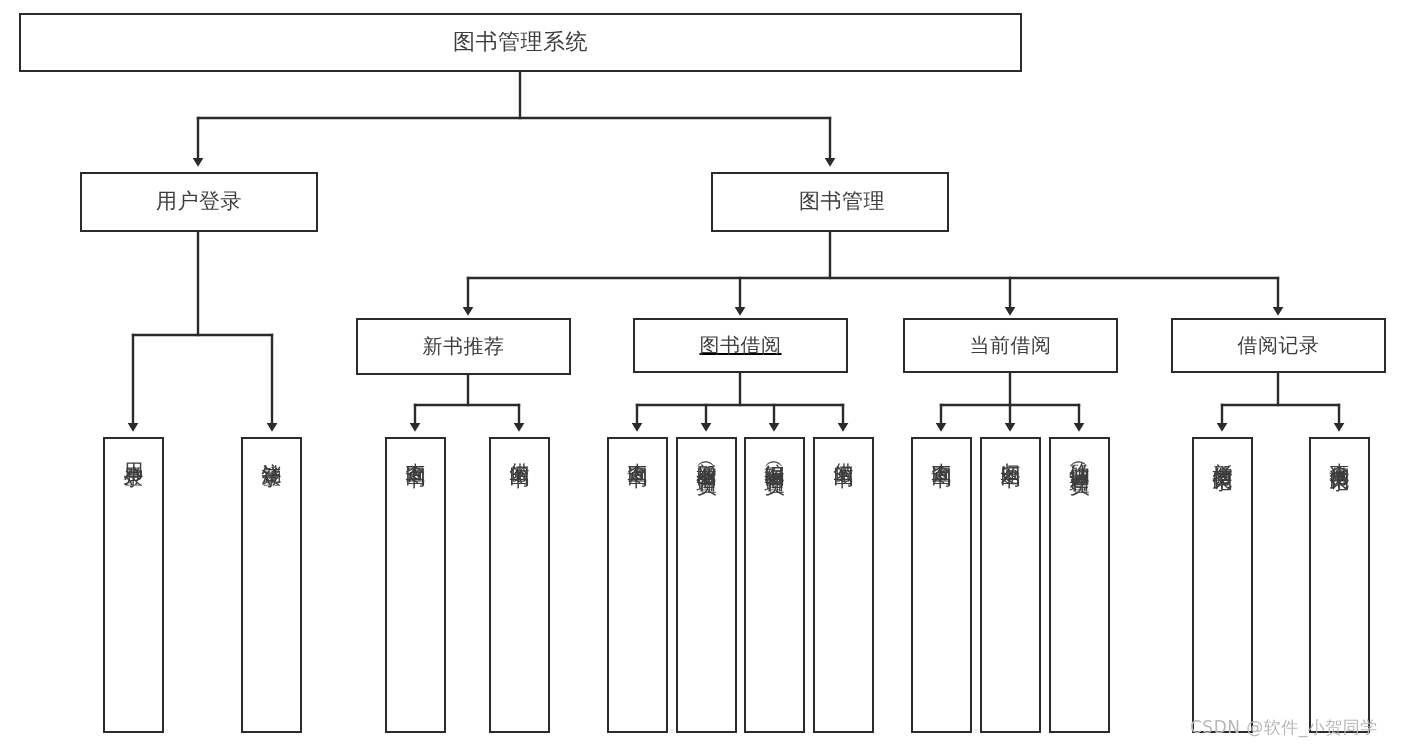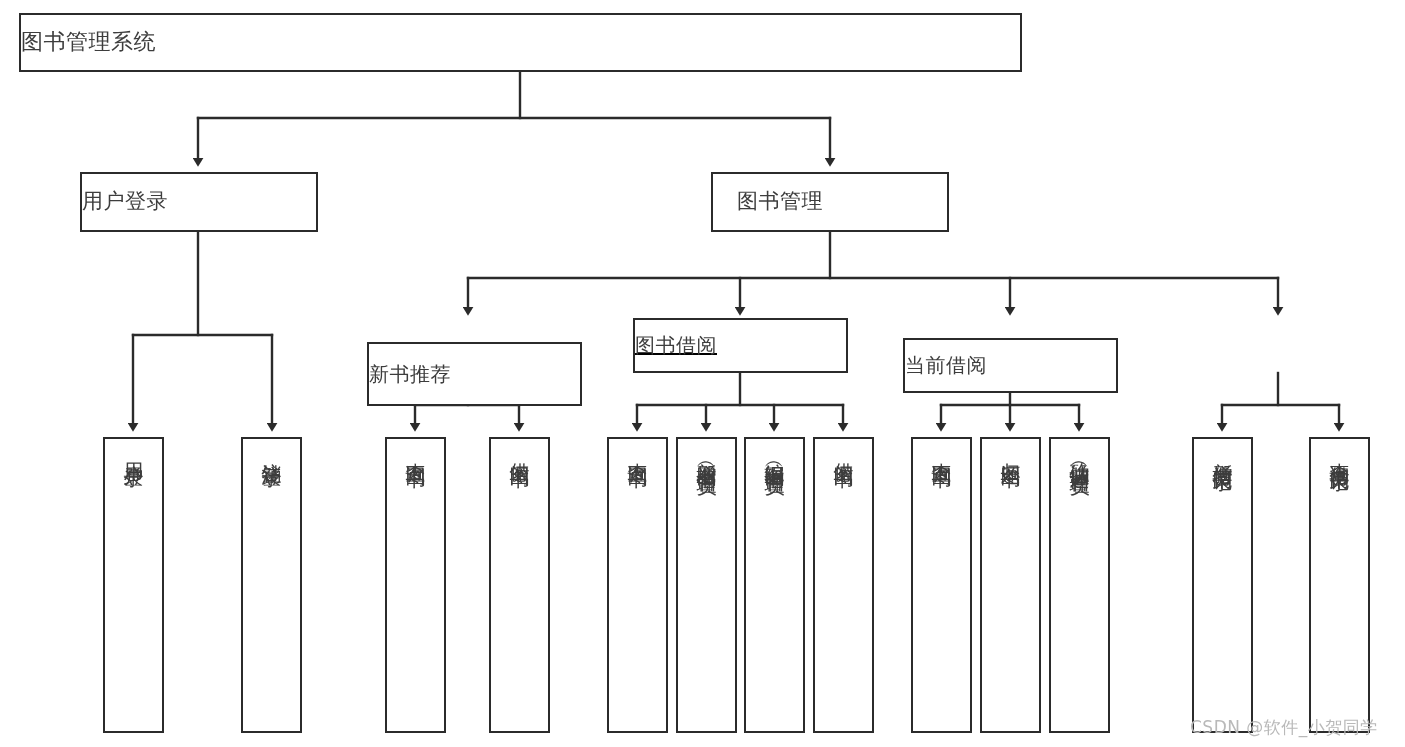--- a/index.html
+++ b/index.html
@@ -33,7 +33,7 @@
     border: 2px solid #2b2b2b;
     display: flex;
     align-items: center;
-    justify-content: flex-start;
+    justify-content: center;
     z-index: 2;
   }
   .node-label {

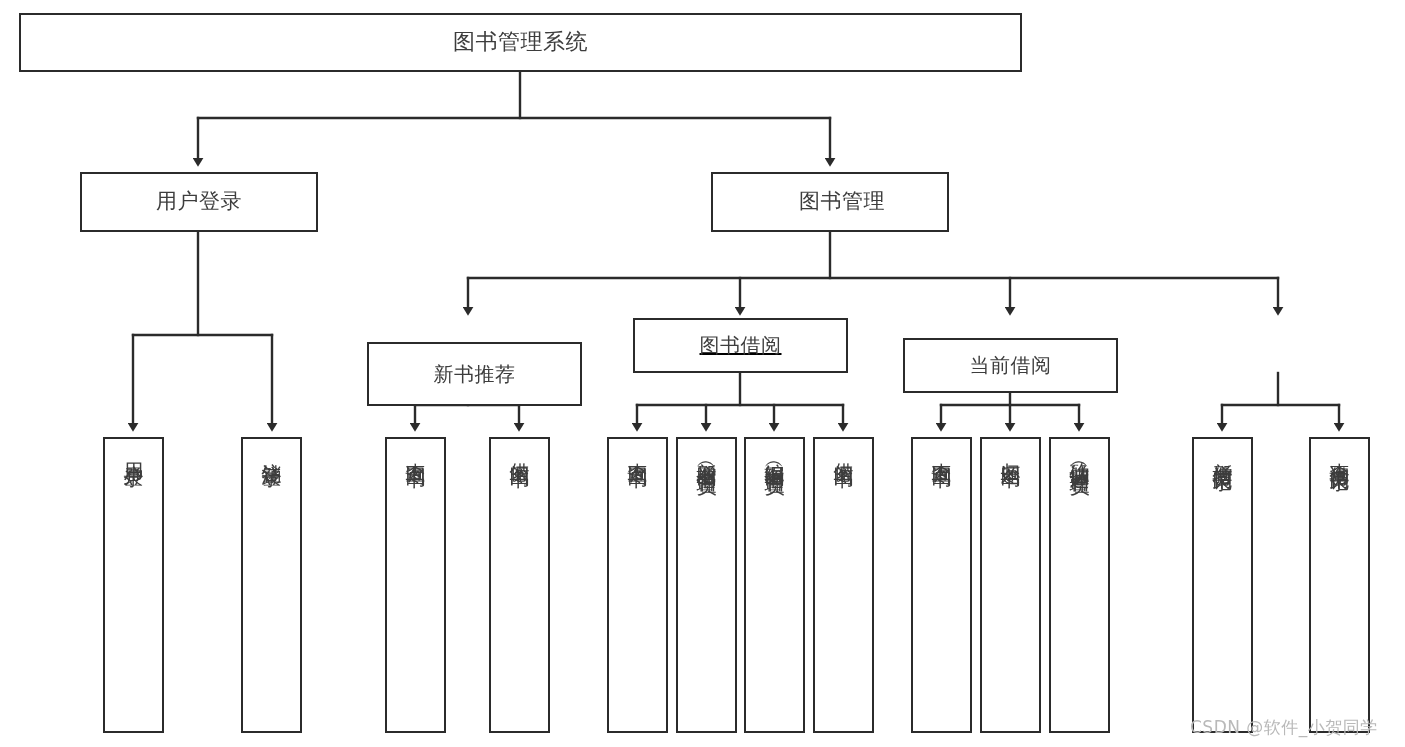--- a/index.html
+++ b/index.html
@@ -138,7 +138,7 @@
     <span class="node-label">图书管理</span>
   </div>
 
-  <div class="node level-3" style="left:367px; top:318px; width:215px; height:64px;margin-top:24px;">
+  <div class="node level-3" style="left:356px; top:318px; width:215px; height:57px;">
     <span class="node-label">新书推荐</span>
   </div>
   <div class="node level-3" style="left:633px; top:318px; width:215px; height:55px;text-decoration:underline;">

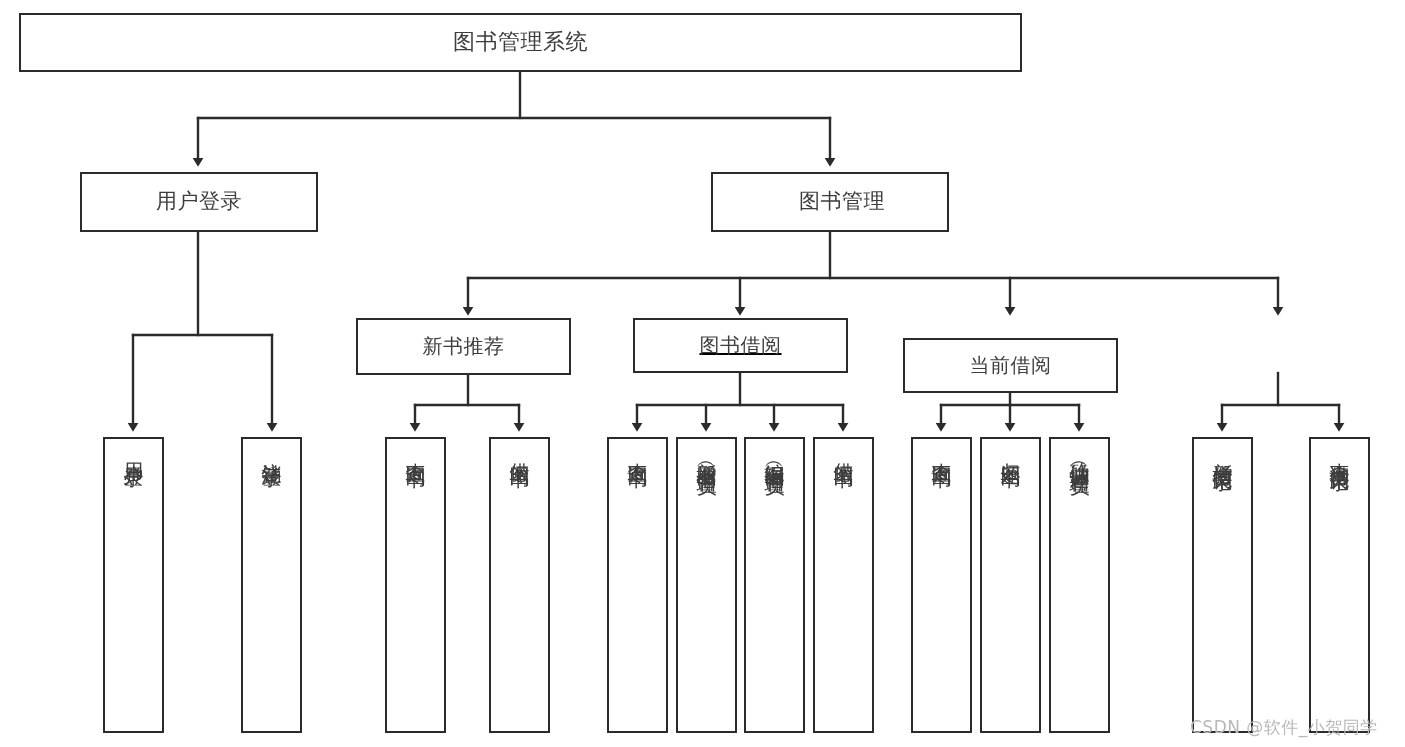--- a/index.html
+++ b/index.html
@@ -144,7 +144,7 @@
   <div class="node level-3" style="left:633px; top:318px; width:215px; height:55px;text-decoration:underline;">
     <span class="node-label">图书借阅</span>
   </div>
-  <div class="node level-3" style="left:903px; top:318px; width:215px; height:55px;margin-top:20px;">
+  <div class="node level-3" style="left:903px; top:318px; width:215px; height:55px;">
     <span class="node-label">当前借阅</span>
   </div>
 

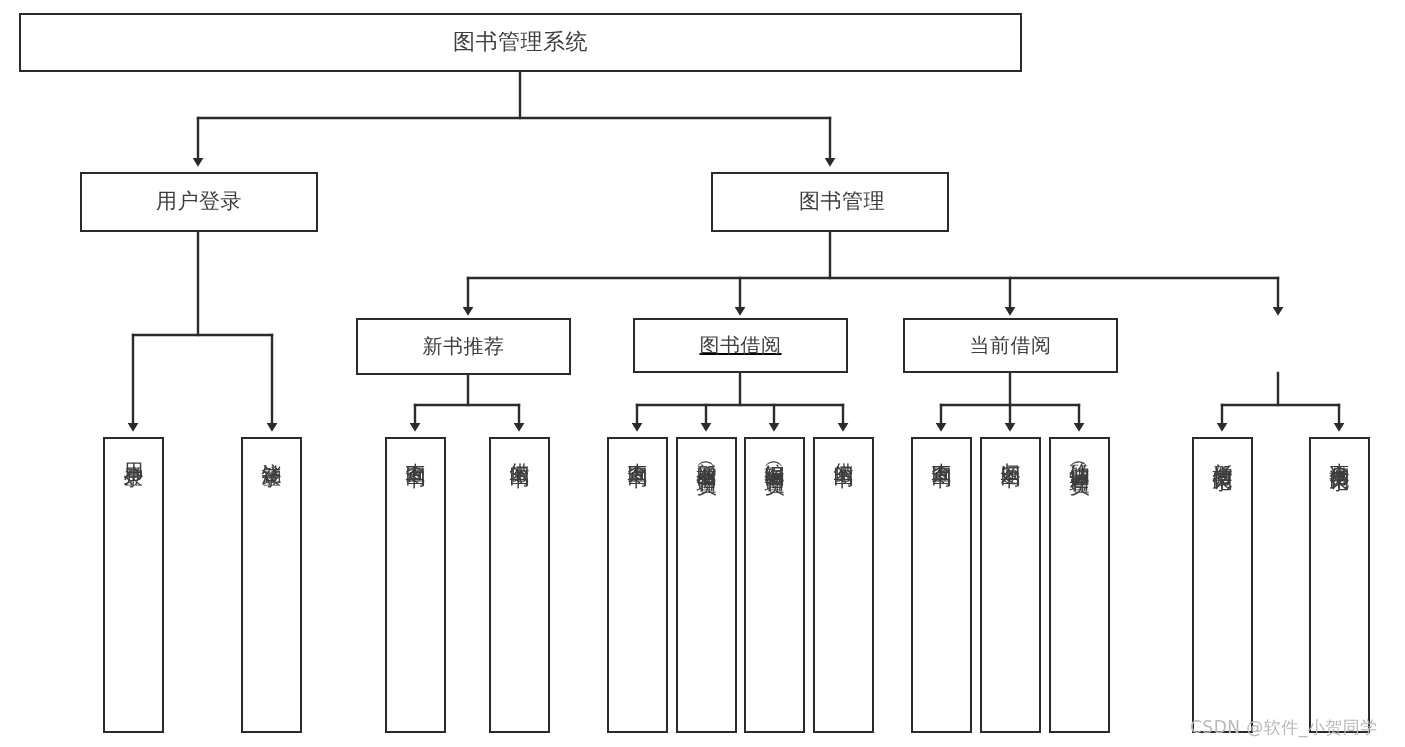--- a/index.html
+++ b/index.html
@@ -147,6 +147,9 @@
   <div class="node level-3" style="left:903px; top:318px; width:215px; height:55px;">
     <span class="node-label">当前借阅</span>
   </div>
+  <div class="node level-3" style="left:1171px; top:318px; width:215px; height:55px;">
+    <span class="node-label">借阅记录</span>
+  </div>
 
   <div class="node vertical" style="left:103px; top:437px; width:61px; height:296px;">
     <span class="node-label">用户登录</span>

